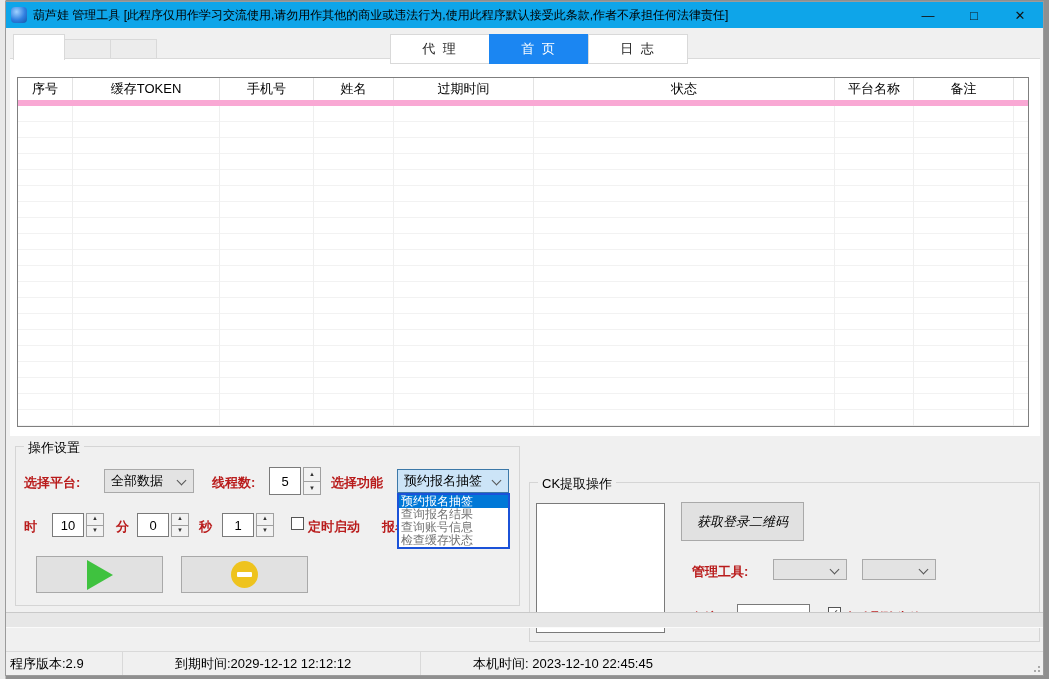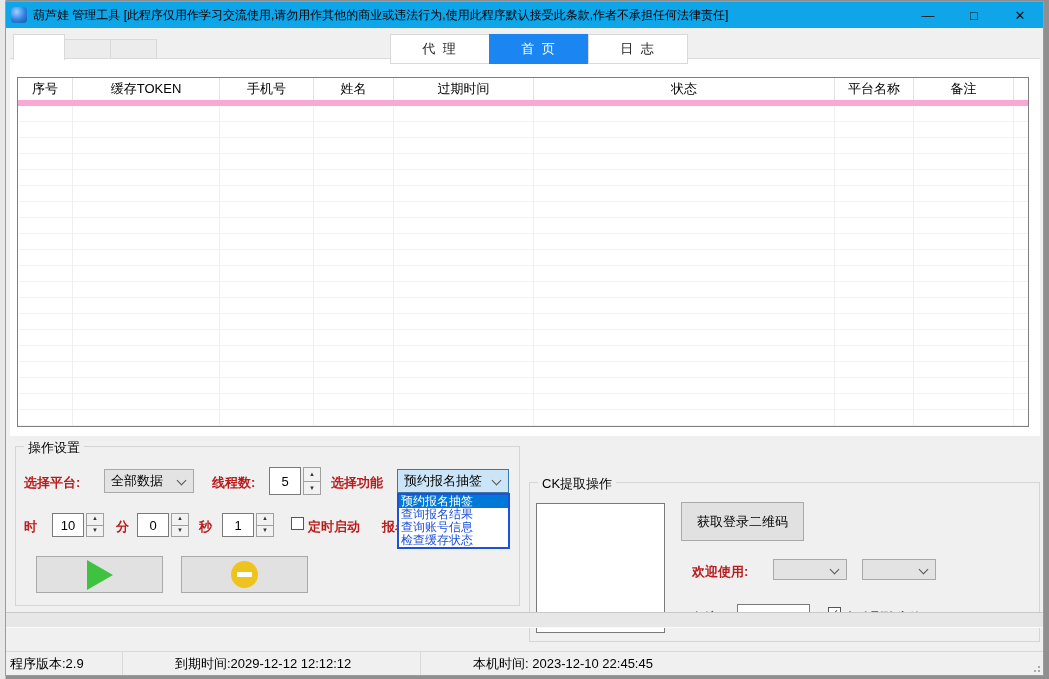--- a/index.html
+++ b/index.html
@@ -49,7 +49,7 @@
     border-right:1.4px solid #555;border-bottom:1.4px solid #555;transform:rotate(45deg);}
   .combo.focused{background:#cce4f7;border:1px solid #3c78a8;}
   .dropdown-list{position:absolute;box-sizing:border-box;background:#fff;border:2px solid #1b52d8;z-index:20;}
-  .dd-item{height:13px;line-height:13px;font-size:12px;padding-left:2px;color:#1d4ed8;white-space:nowrap;}
+  .dd-item{height:13px;line-height:13px;font-size:12px;padding-left:2px;color:#737373;white-space:nowrap;}
   .dd-item.selected{background:#0078d7;color:#fff;}
   .spin{position:absolute;display:flex;}
   .spin-box{box-sizing:border-box;width:32px;height:24px;border:1px solid #7a7a7a;background:#fff;

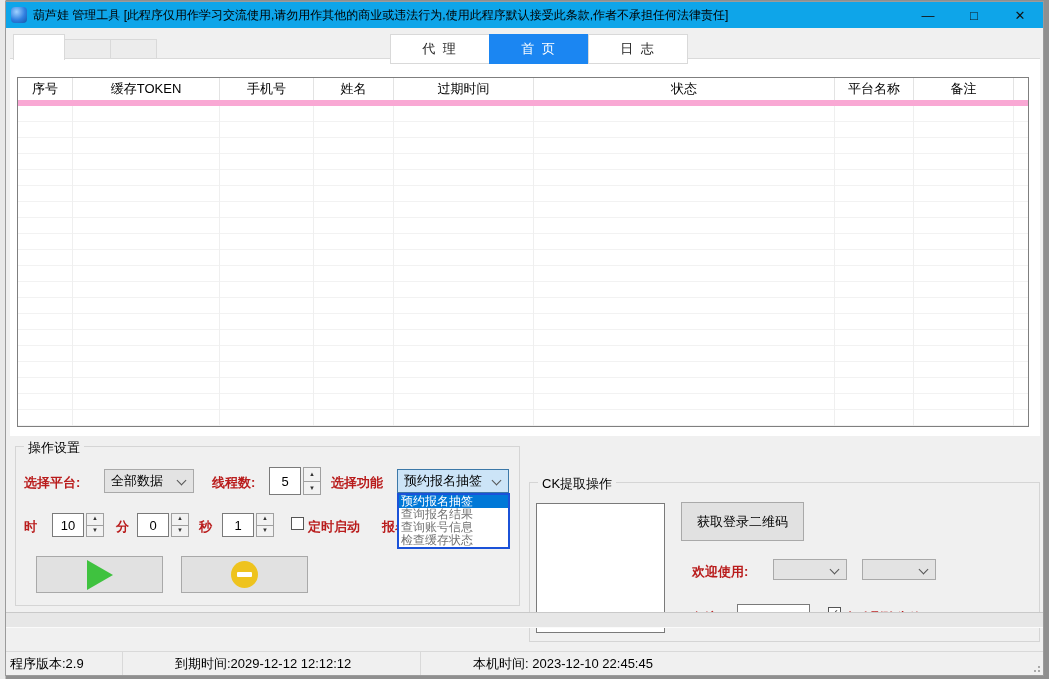--- a/index.html
+++ b/index.html
@@ -61,7 +61,7 @@
   .cb{position:absolute;box-sizing:border-box;width:13px;height:13px;border:1px solid #555;background:#fff;
     font-size:11px;line-height:11px;text-align:center;color:#444;}
   .big-btn{position:absolute;box-sizing:border-box;background:#e1e1e1;border:1px solid #a9a9a9;
-    display:flex;align-items:center;justify-content:center;}
+    display:flex;align-items:center;justify-content:center;font-style:italic;}
   .play-glyph{width:0;height:0;border-left:26px solid #3fc23f;border-top:15px solid transparent;border-bottom:15px solid transparent;}
   .stop-glyph{width:27px;height:27px;border-radius:50%;background:#eec31e;position:relative;}
   .stop-glyph::after{content:"";position:absolute;left:6px;top:11px;width:15px;height:5px;background:#fff;border-radius:1px;}

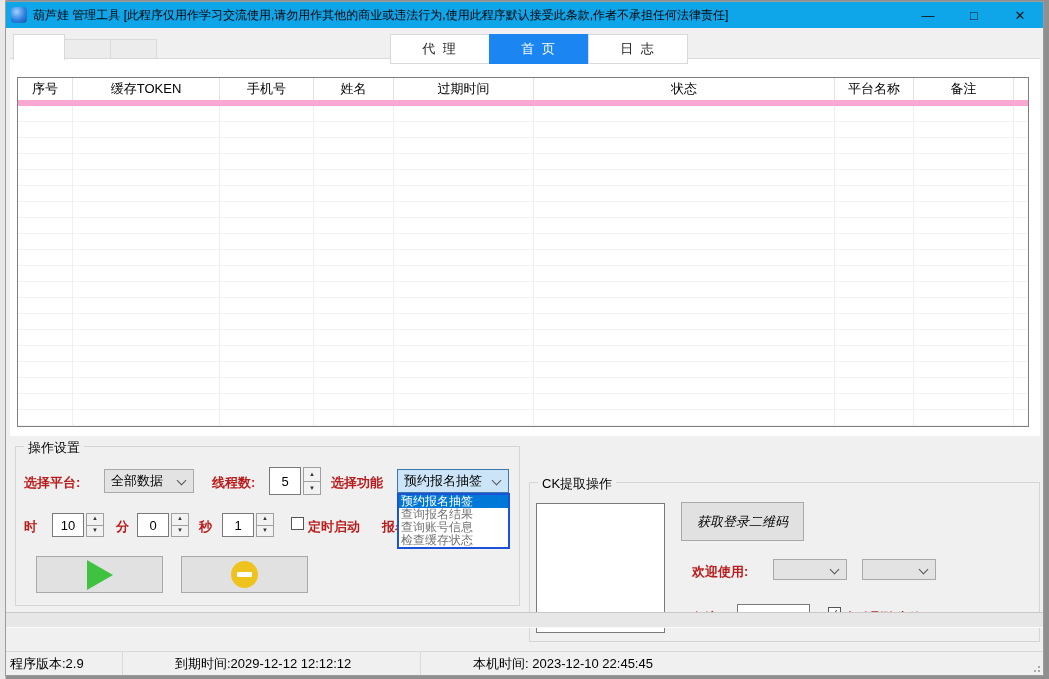--- a/index.html
+++ b/index.html
@@ -211,7 +211,7 @@
 
     <div class="big-btn" style="left:151px;top:19px;width:123px;height:39px;font-size:13px;">获取登录二维码</div>
 
-    <div class="lbl" style="left:162px;top:80px;">欢迎使用:</div>
+    <div class="lbl" style="left:162px;top:80px;">管理工具:</div>
     <div class="combo" style="left:243px;top:76px;width:74px;height:21px;">
       <span></span>
       <span class="chev"></span>

